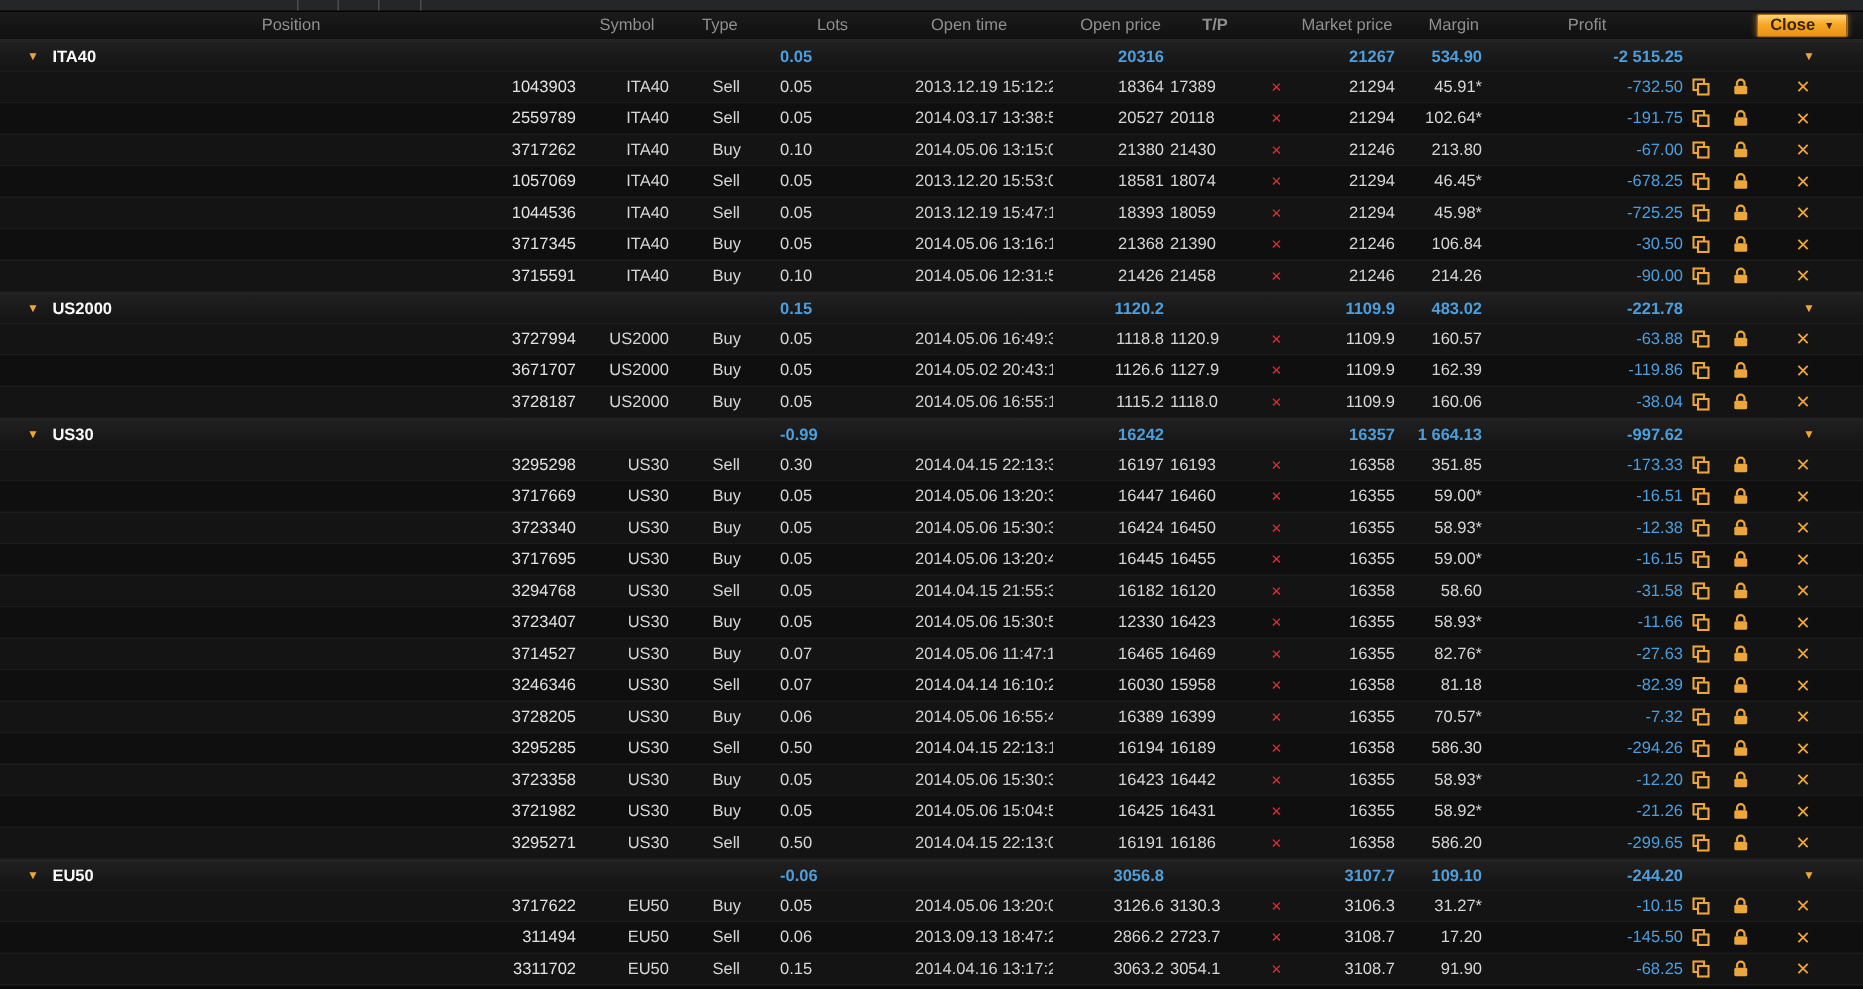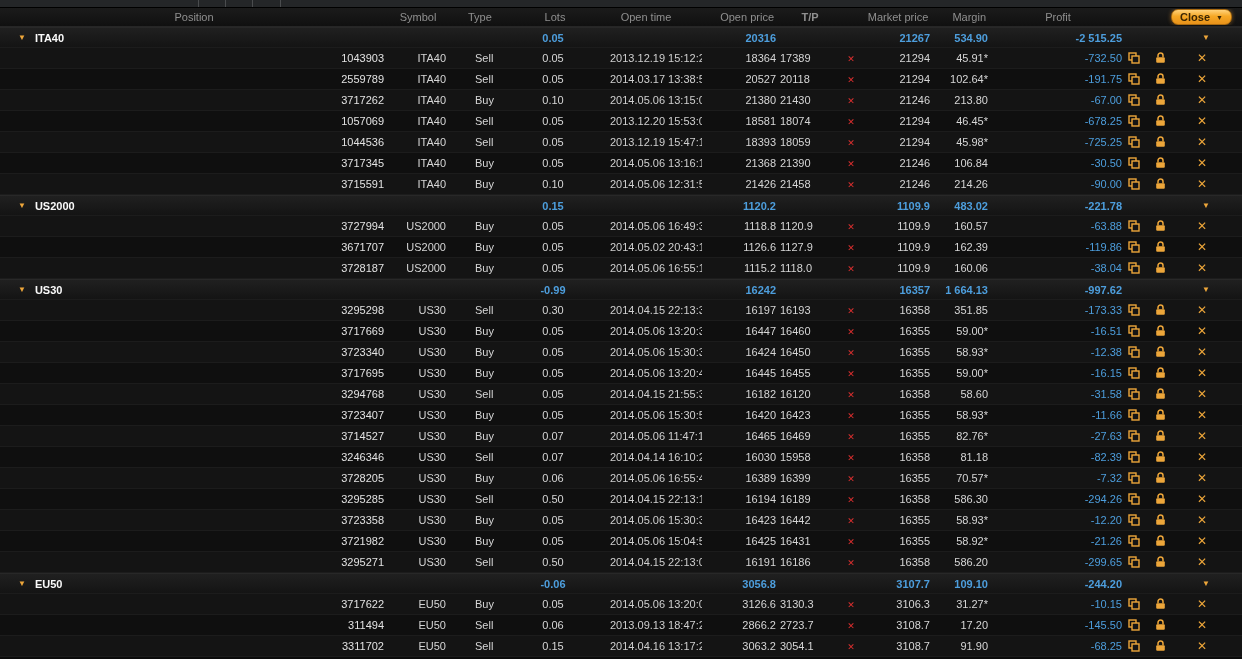--- a/index.html
+++ b/index.html
@@ -53,7 +53,7 @@
 
   .close-btn { margin-left:auto; margin-right:10px; display:flex; align-items:center; gap:6px;
     height:16px; padding:0 8px; background:linear-gradient(#ffd27a,#f6a825 45%,#e8921a);
-    border:1px solid #a96a10; border-radius:7px; color:#3a2503; font-weight:bold; font-size:11px;
+    border:1px solid #a96a10; border-radius:2px; color:#3a2503; font-weight:bold; font-size:11px;
     box-shadow:0 0 4px rgba(255,170,60,.45); cursor:pointer; }
   .close-btn .caret { font-size:7px; }
 

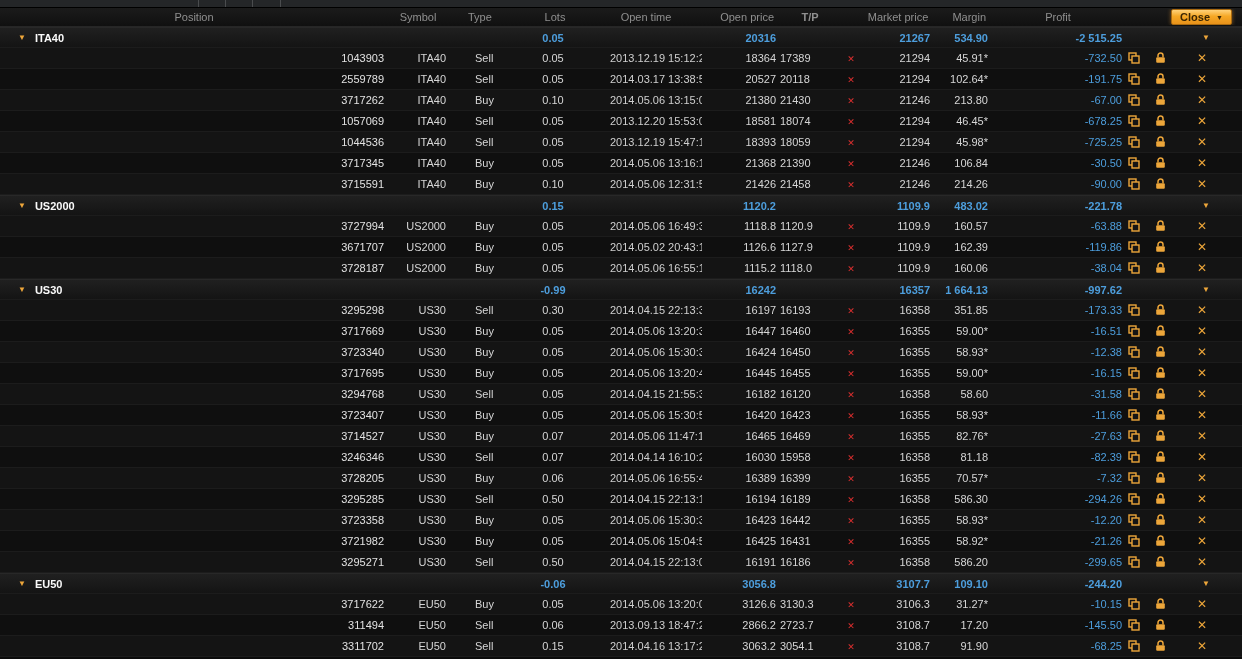--- a/index.html
+++ b/index.html
@@ -30,7 +30,7 @@
   .c-pos    { text-align:right; padding-right:4px; color:#e2e2e2; }
   .c-sym    { text-align:right; padding-right:2px; }
   .c-type   { padding-left:27px; }
-  .c-lots   { text-align:center; padding-right:4px; }
+  .c-lots   { text-align:left; padding-right:4px; }
   .c-otime  { padding-left:20px; color:#cfcfcf; }
   .c-oprice { text-align:right; padding-right:4px; }
   .c-tp     { padding-right:2px; }

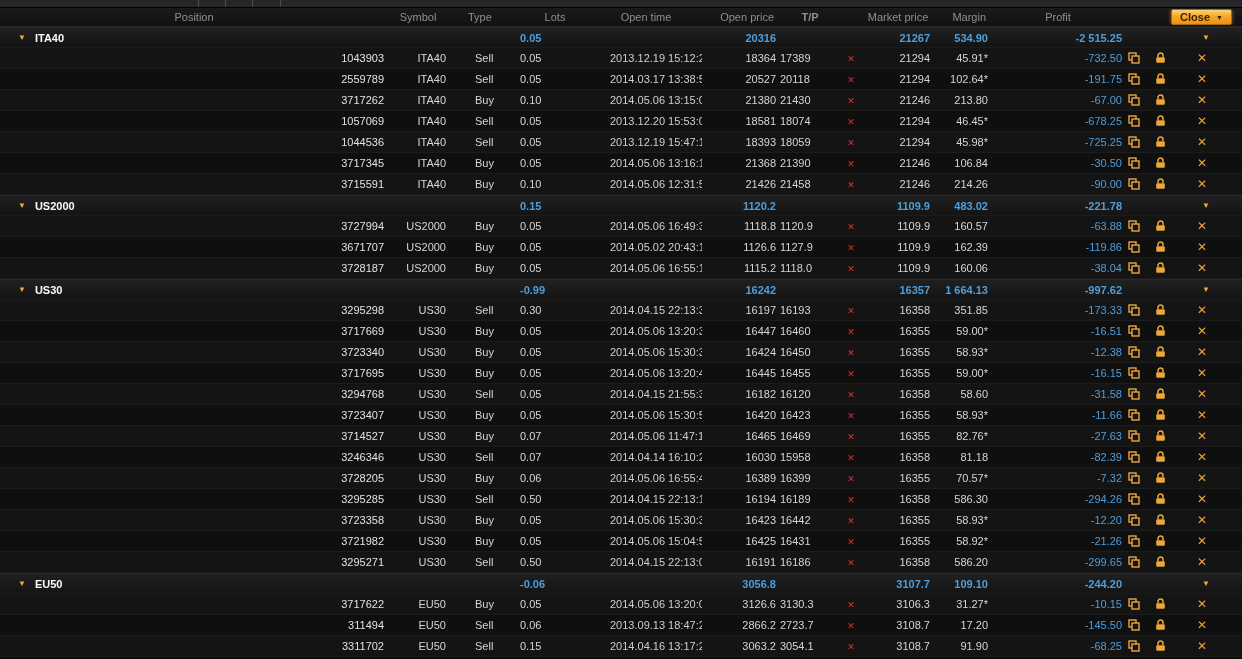--- a/index.html
+++ b/index.html
@@ -586,7 +586,7 @@
         <div class="cell c-type" data-interactable="false">Buy</div>
         <div class="cell c-lots" data-interactable="false">0.05</div>
         <div class="cell c-otime" data-interactable="false">2014.05.06 15:30:58</div>
-        <div class="cell c-oprice" data-interactable="false">16420</div>
+        <div class="cell c-oprice" data-interactable="false">12330</div>
         <div class="cell c-tp" data-interactable="false">16423</div>
         <div class="cell c-tpx" data-interactable="false"><span class="redx" data-interactable="true">✕</span></div>
         <div class="cell c-market" data-interactable="false">16355</div>

